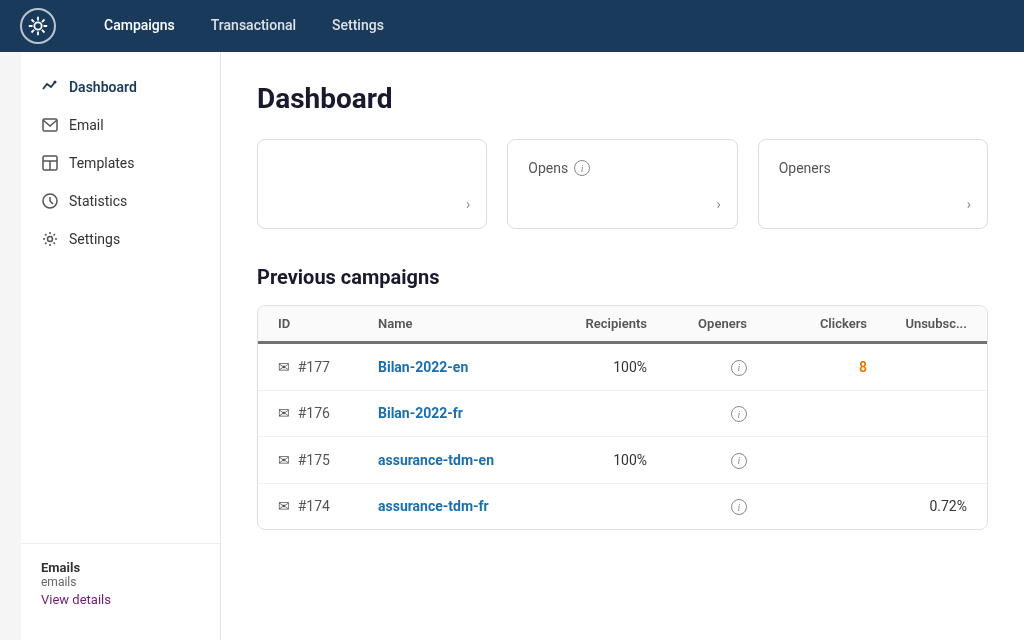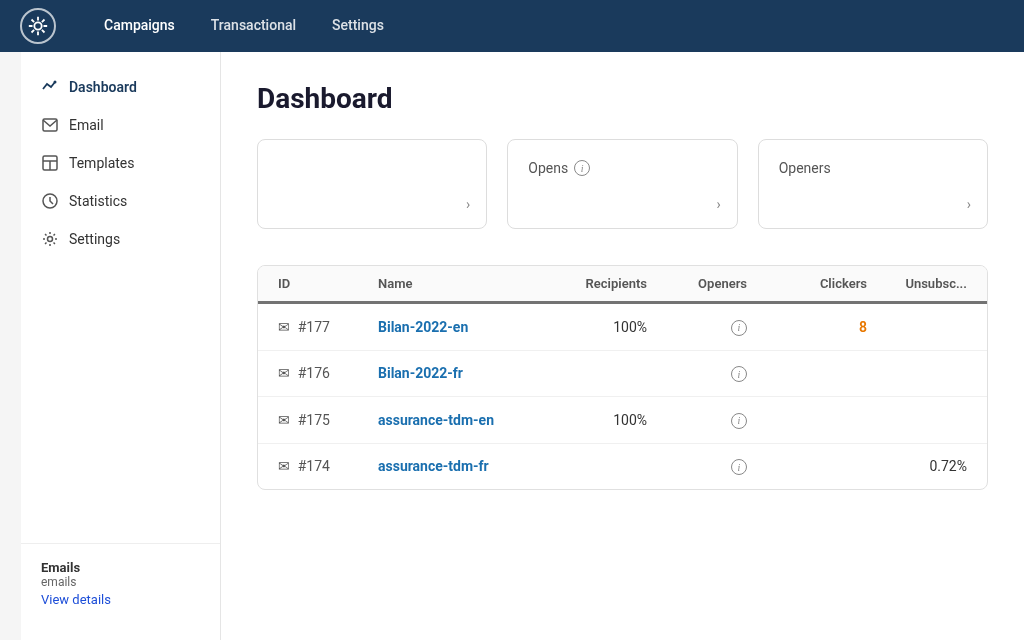--- a/index.html
+++ b/index.html
@@ -272,6 +272,7 @@
       </div>
     </div>
 
+    <h2 class="section-title">Previous campaigns</h2>
 
     <div class="campaigns-table">
       <div class="table-header">

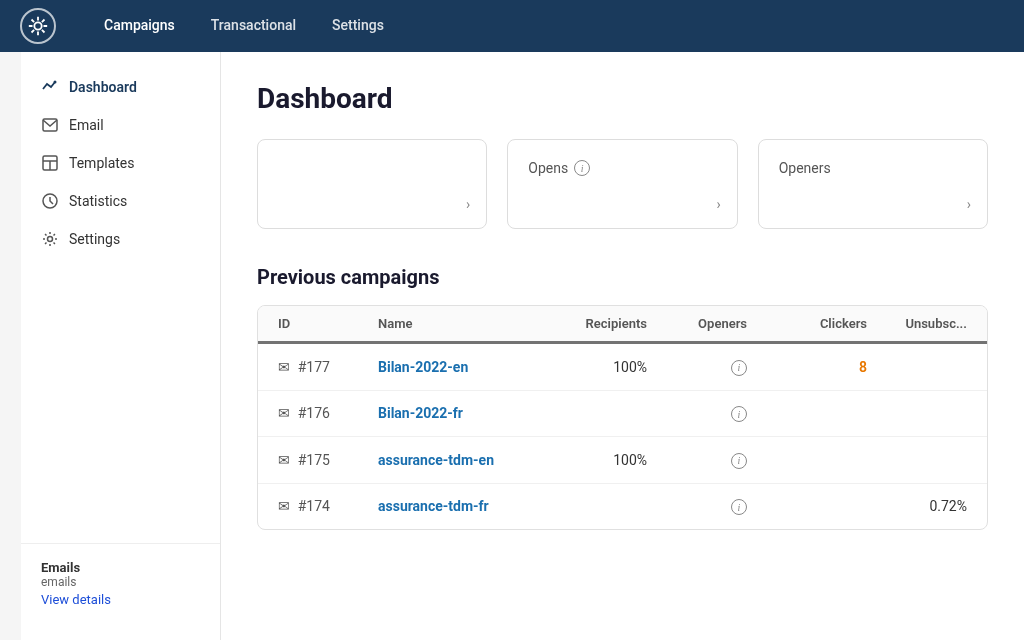--- a/index.html
+++ b/index.html
@@ -76,7 +76,7 @@
     }
     .sidebar-footer .emails-label { font-weight: 700; font-size: 13px; color: #333; }
     .sidebar-footer .emails-sub { font-size: 12px; color: #666; }
-    .sidebar-footer .view-details { font-size: 13px; color: #1d4ed8; text-decoration: none; cursor: pointer; text-align: right; }
+    .sidebar-footer .view-details { font-size: 13px; color: #701a75; text-decoration: none; cursor: pointer; text-align: right; }
 
     
     .content {

